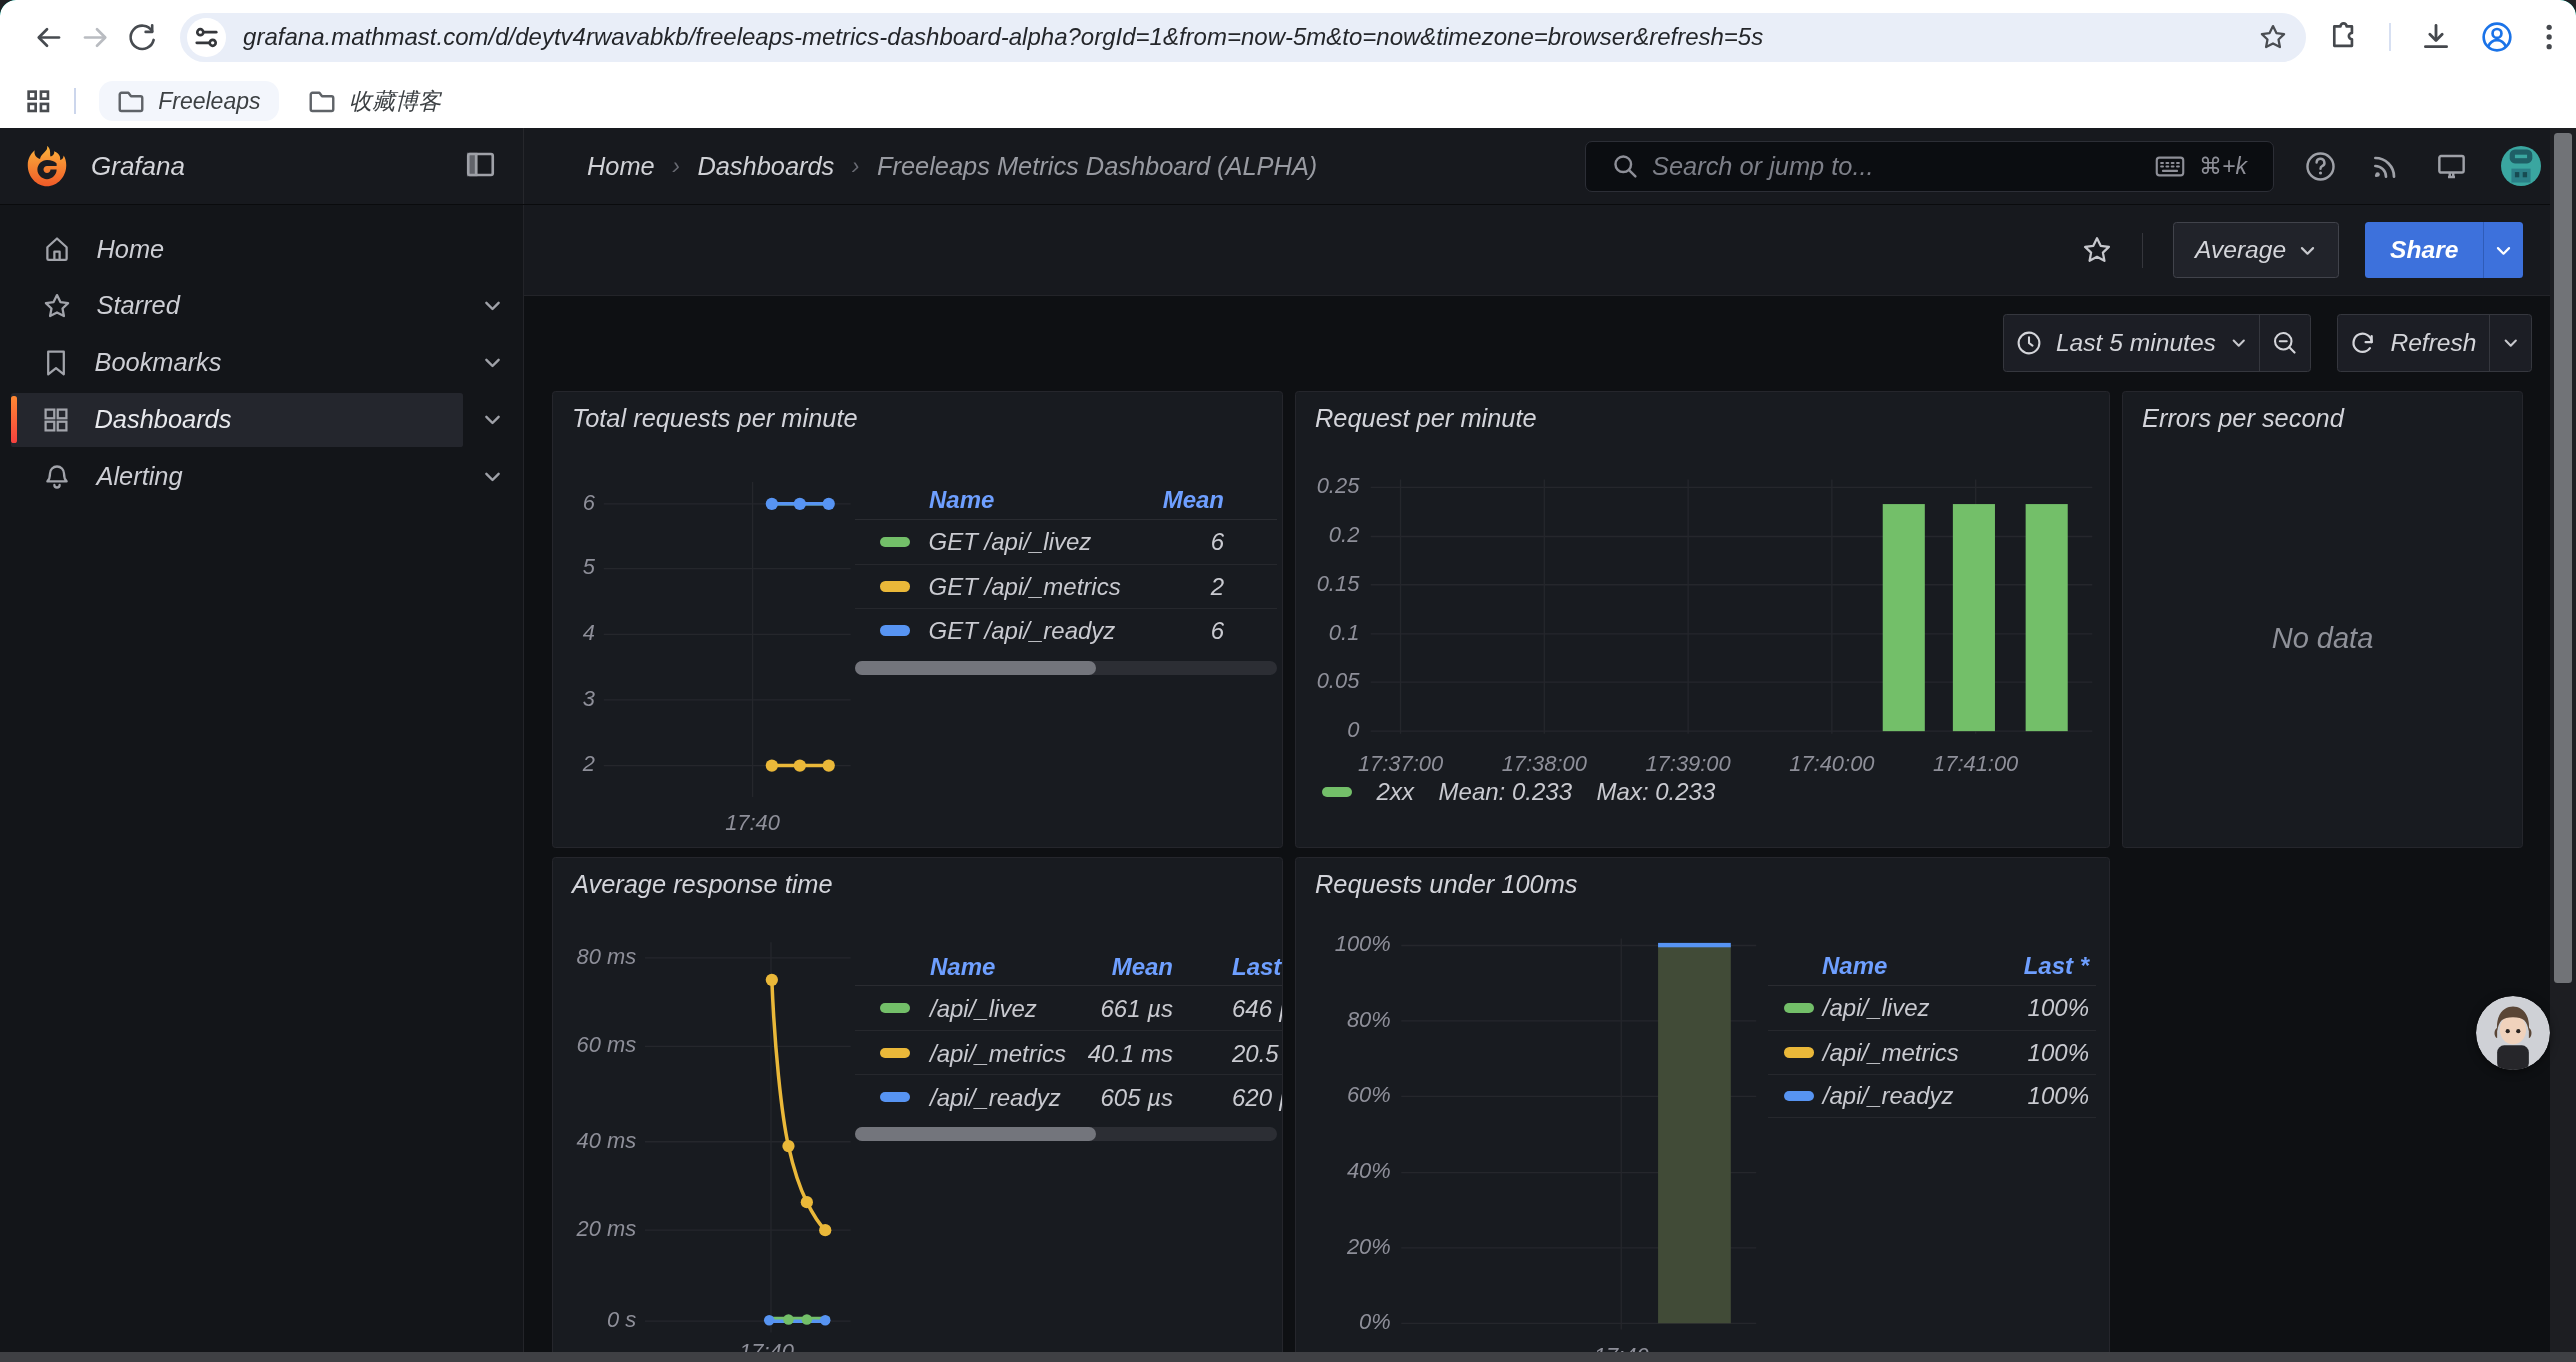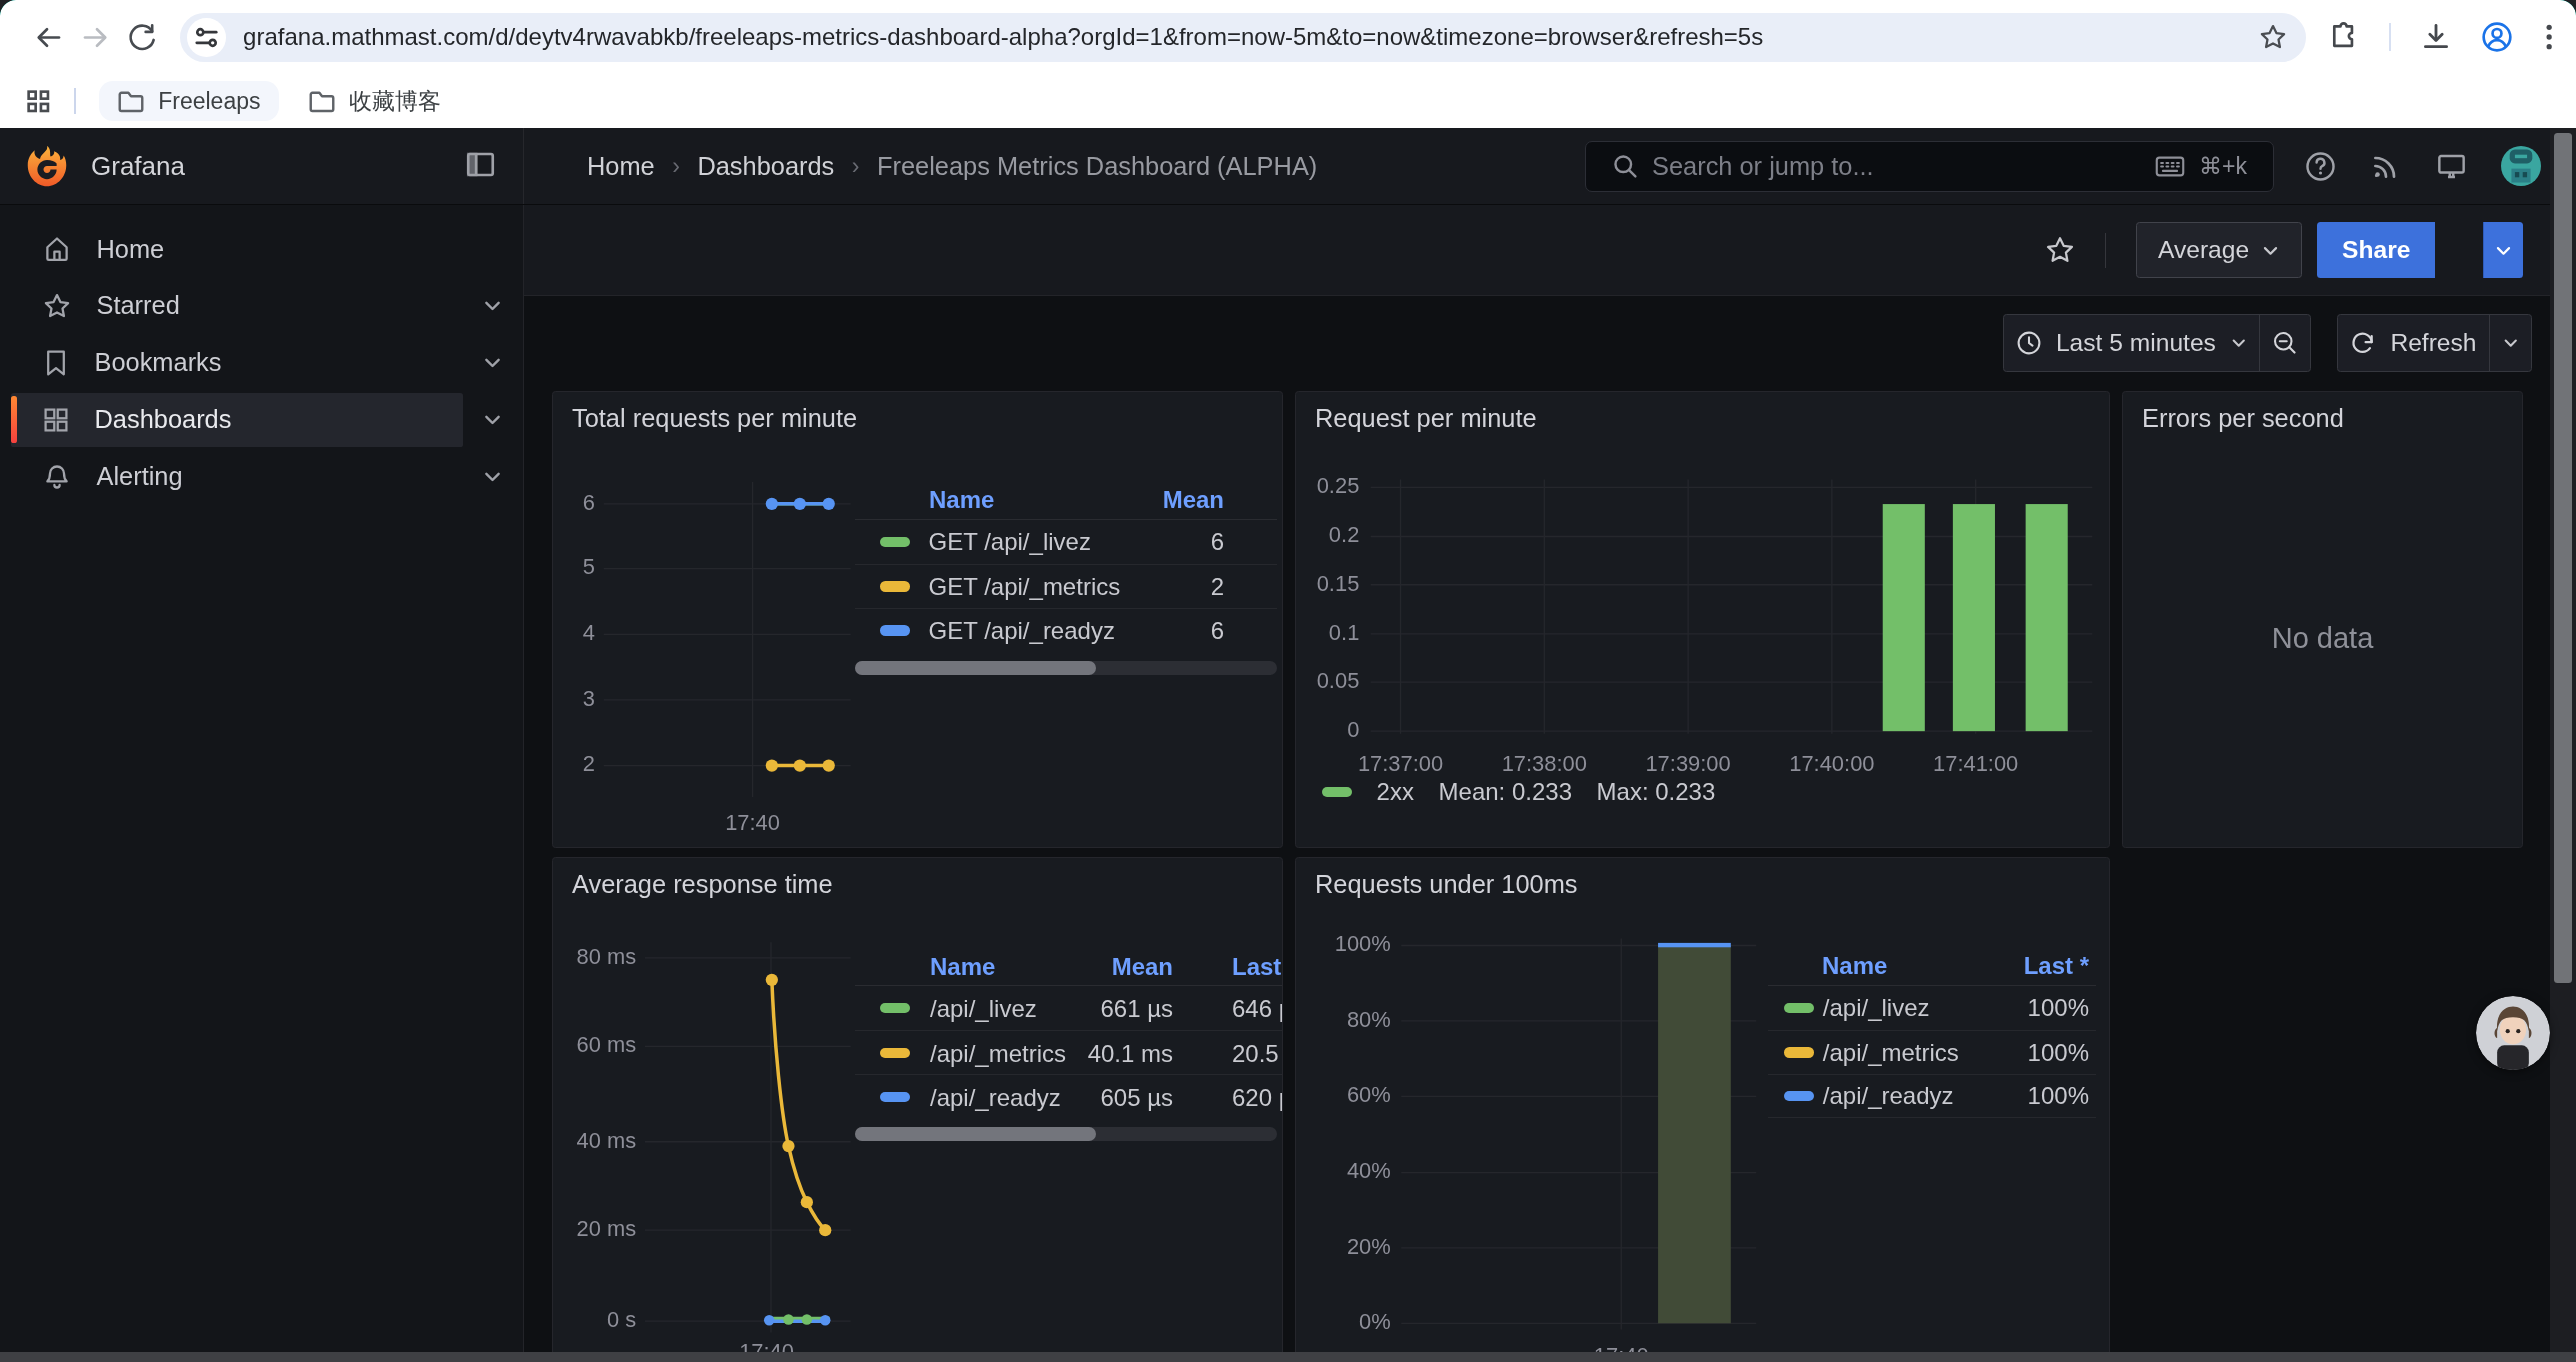--- a/index.html
+++ b/index.html
@@ -4,7 +4,7 @@
 <style>
   html,body{margin:0;padding:0;background:#202124;font-family:"Liberation Sans","DejaVu Sans",sans-serif;}
   *{box-sizing:border-box;}
-  .screen{position:relative;width:2576px;height:1363px;overflow:hidden;background:#14b8a6;border-radius:16px 16px 0 0;}
+  .screen{position:relative;width:2576px;height:1363px;overflow:hidden;background:#14b8a6;border-radius:16px 16px 0 0;font-style:italic;}
 
   
   .btoolbar{position:absolute;top:0;left:0;right:0;height:74px;background:#ffffff;border-radius:16px 16px 0 0;display:flex;align-items:center;padding:0 21px 0 24.6px;}

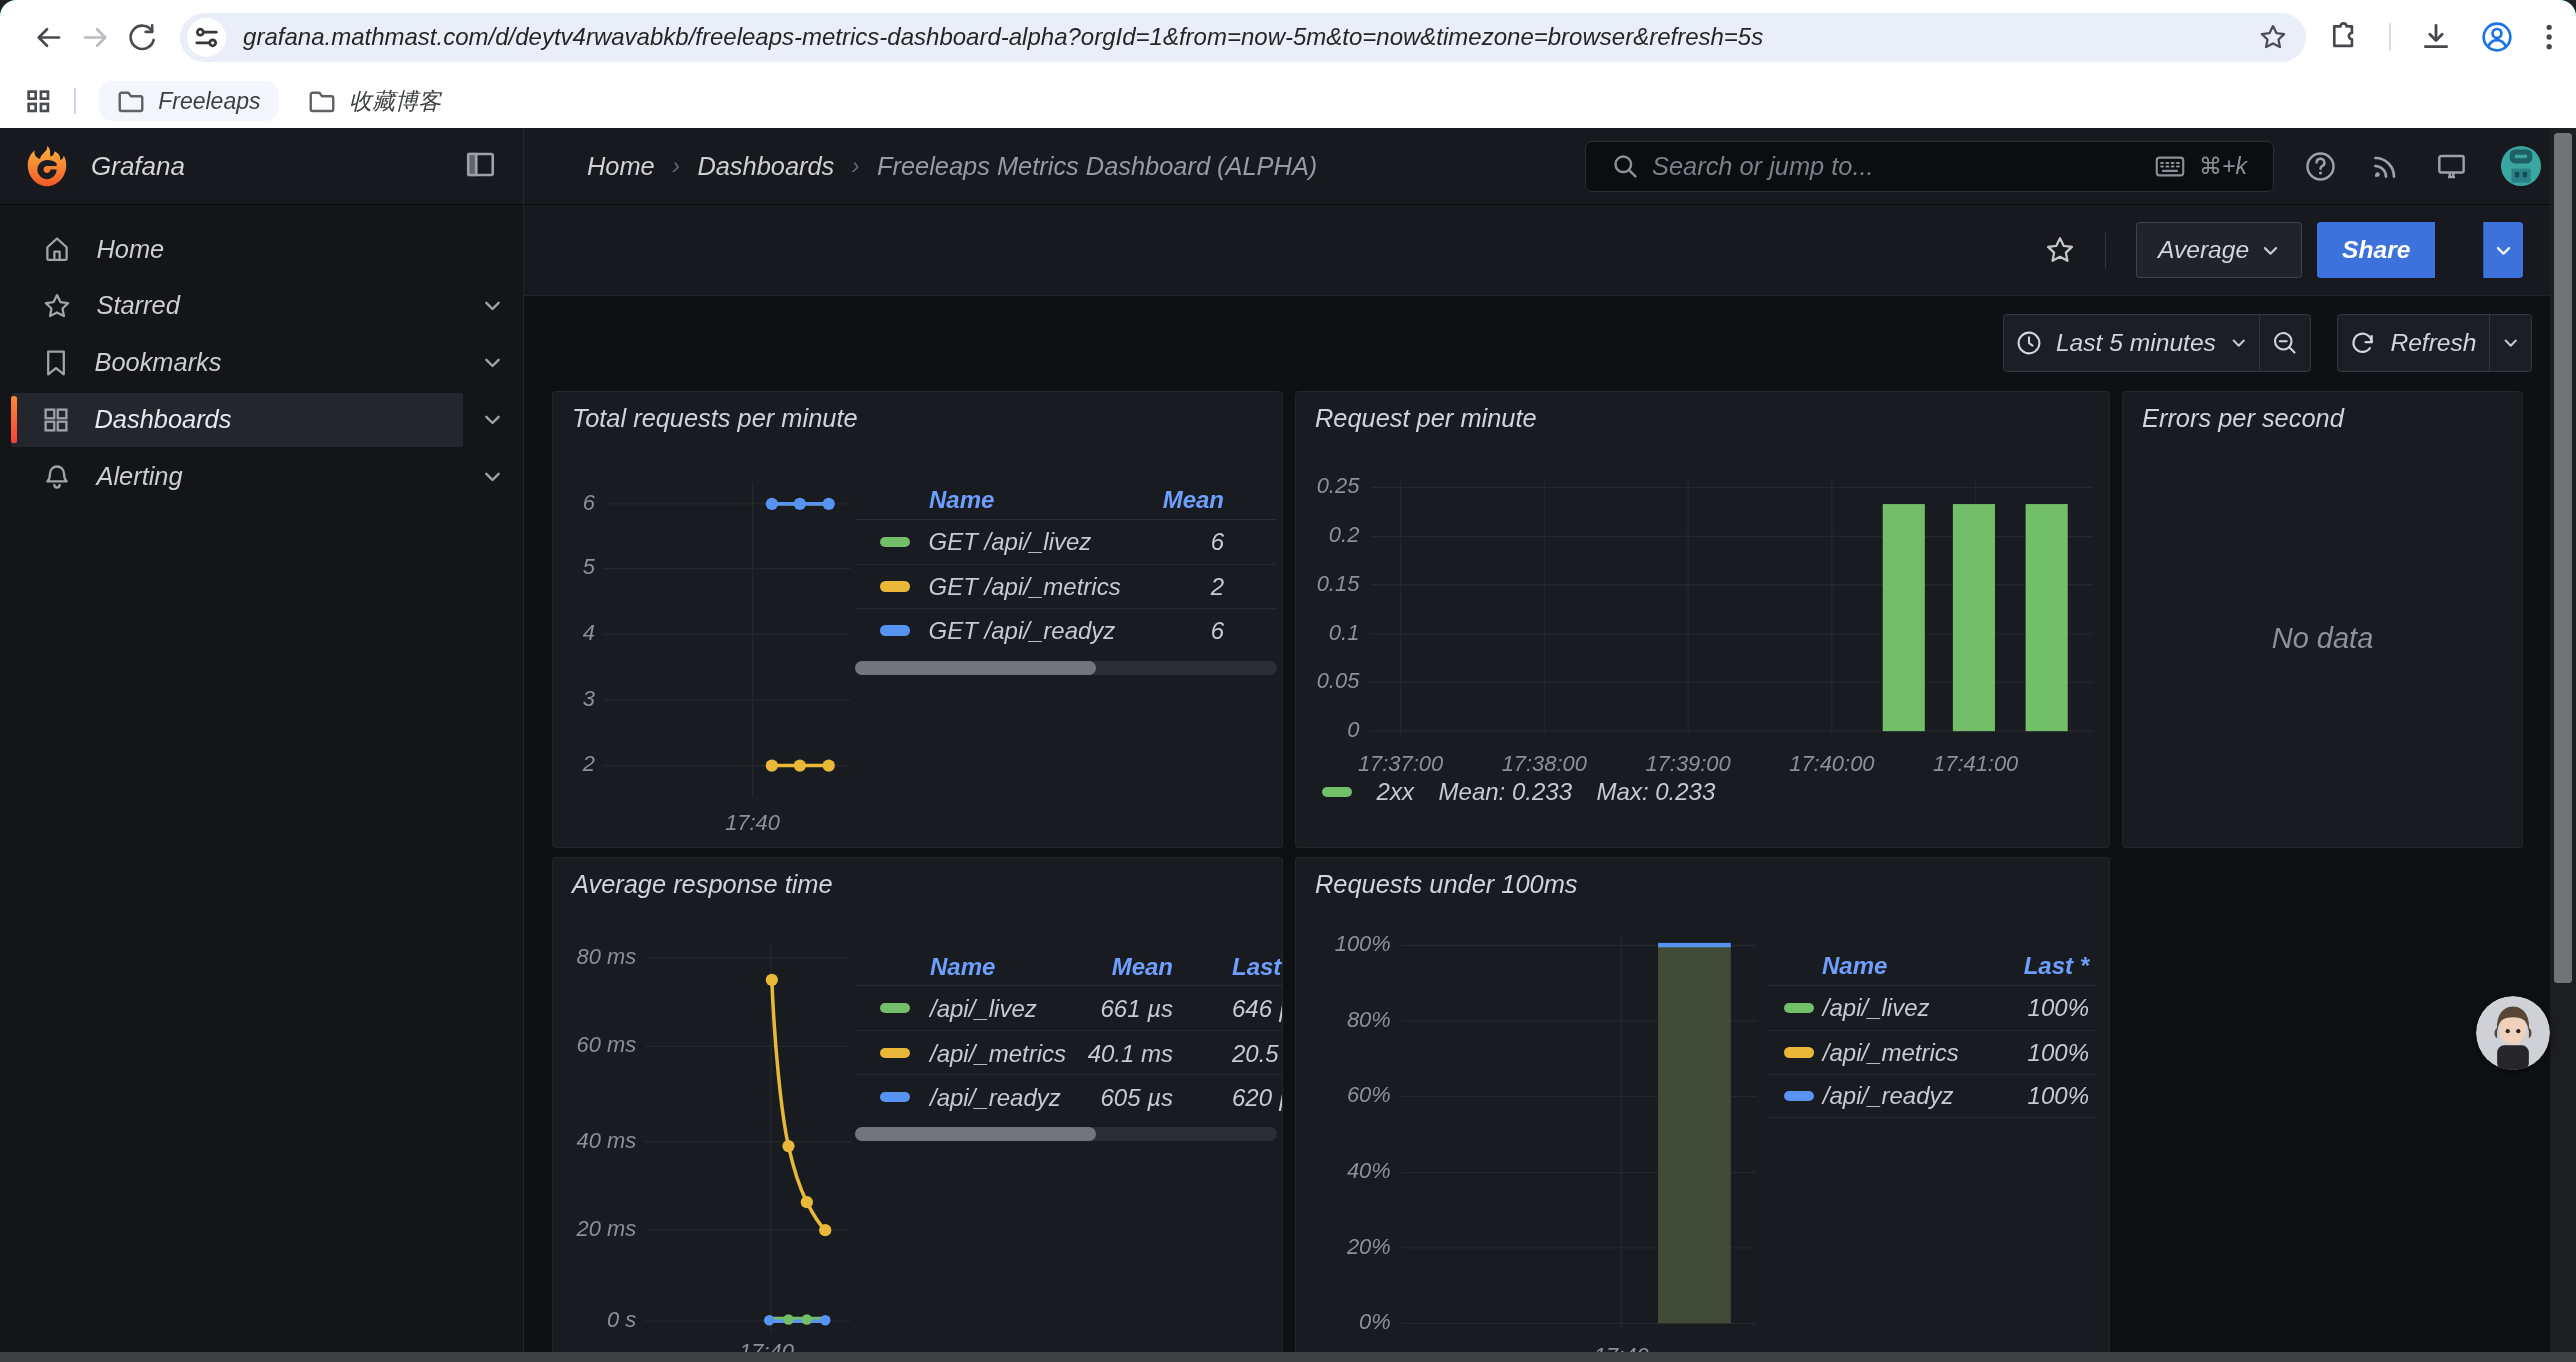--- a/index.html
+++ b/index.html
@@ -48,7 +48,7 @@
   .subheader{height:91px;background:#17191e;border-bottom:0.9px solid #232429;display:flex;align-items:center;justify-content:flex-end;padding-right:53px;flex:0 0 auto;}
   .sh-divider{width:0.9px;height:35px;background:#35363c;margin:0 30px;}
   .btn{height:56px;display:flex;align-items:center;gap:12.3px;padding:0 21px;border-radius:3.5px;font-size:24.6px;color:#d4d5da;background:#21232a;border:0.9px solid #41434b;}
-  .share-wrap{display:flex;margin-left:15px;gap:48px;}
+  .share-wrap{display:flex;margin-left:26px;}
   .share-main{height:56px;display:flex;align-items:center;padding:0 24.6px;border-radius:3.5px 0 0 3.5px;background:#3d71dc;color:#ffffff;font-size:24.6px;font-weight:700;}
   .share-chev{height:56px;width:40px;display:flex;align-items:center;justify-content:center;border-radius:0 3.5px 3.5px 0;background:#3d71dc;border-left:0.9px solid #2f5cb8;color:#ffffff;}
 

